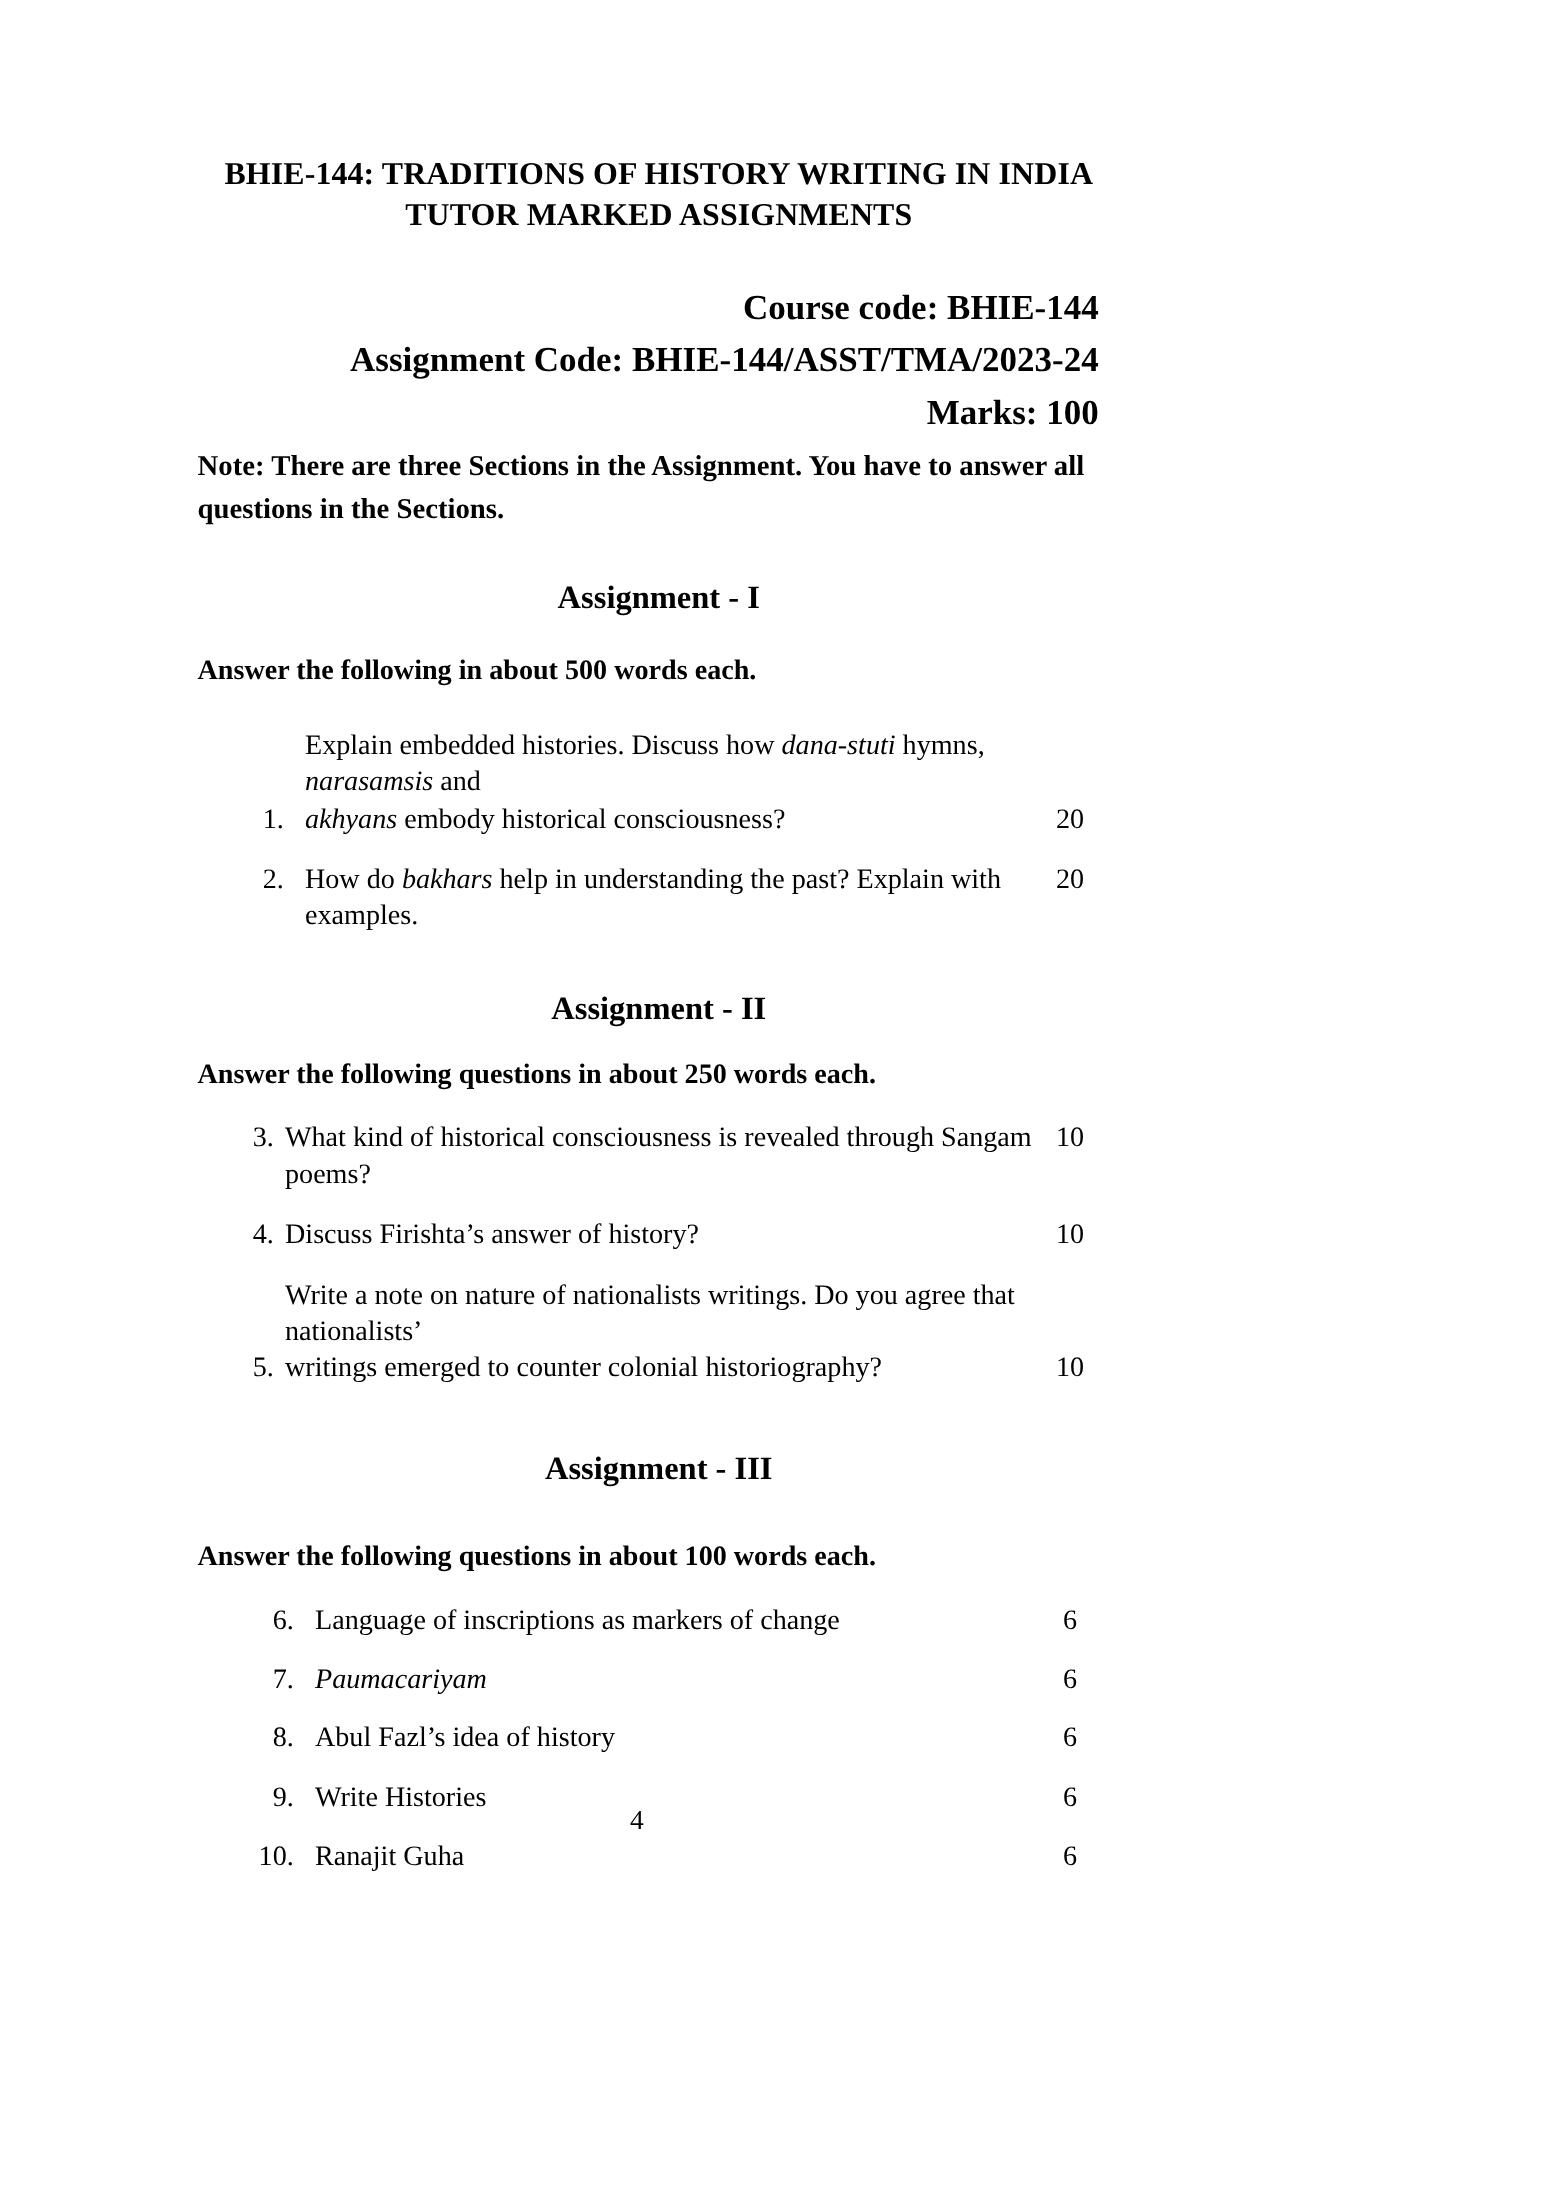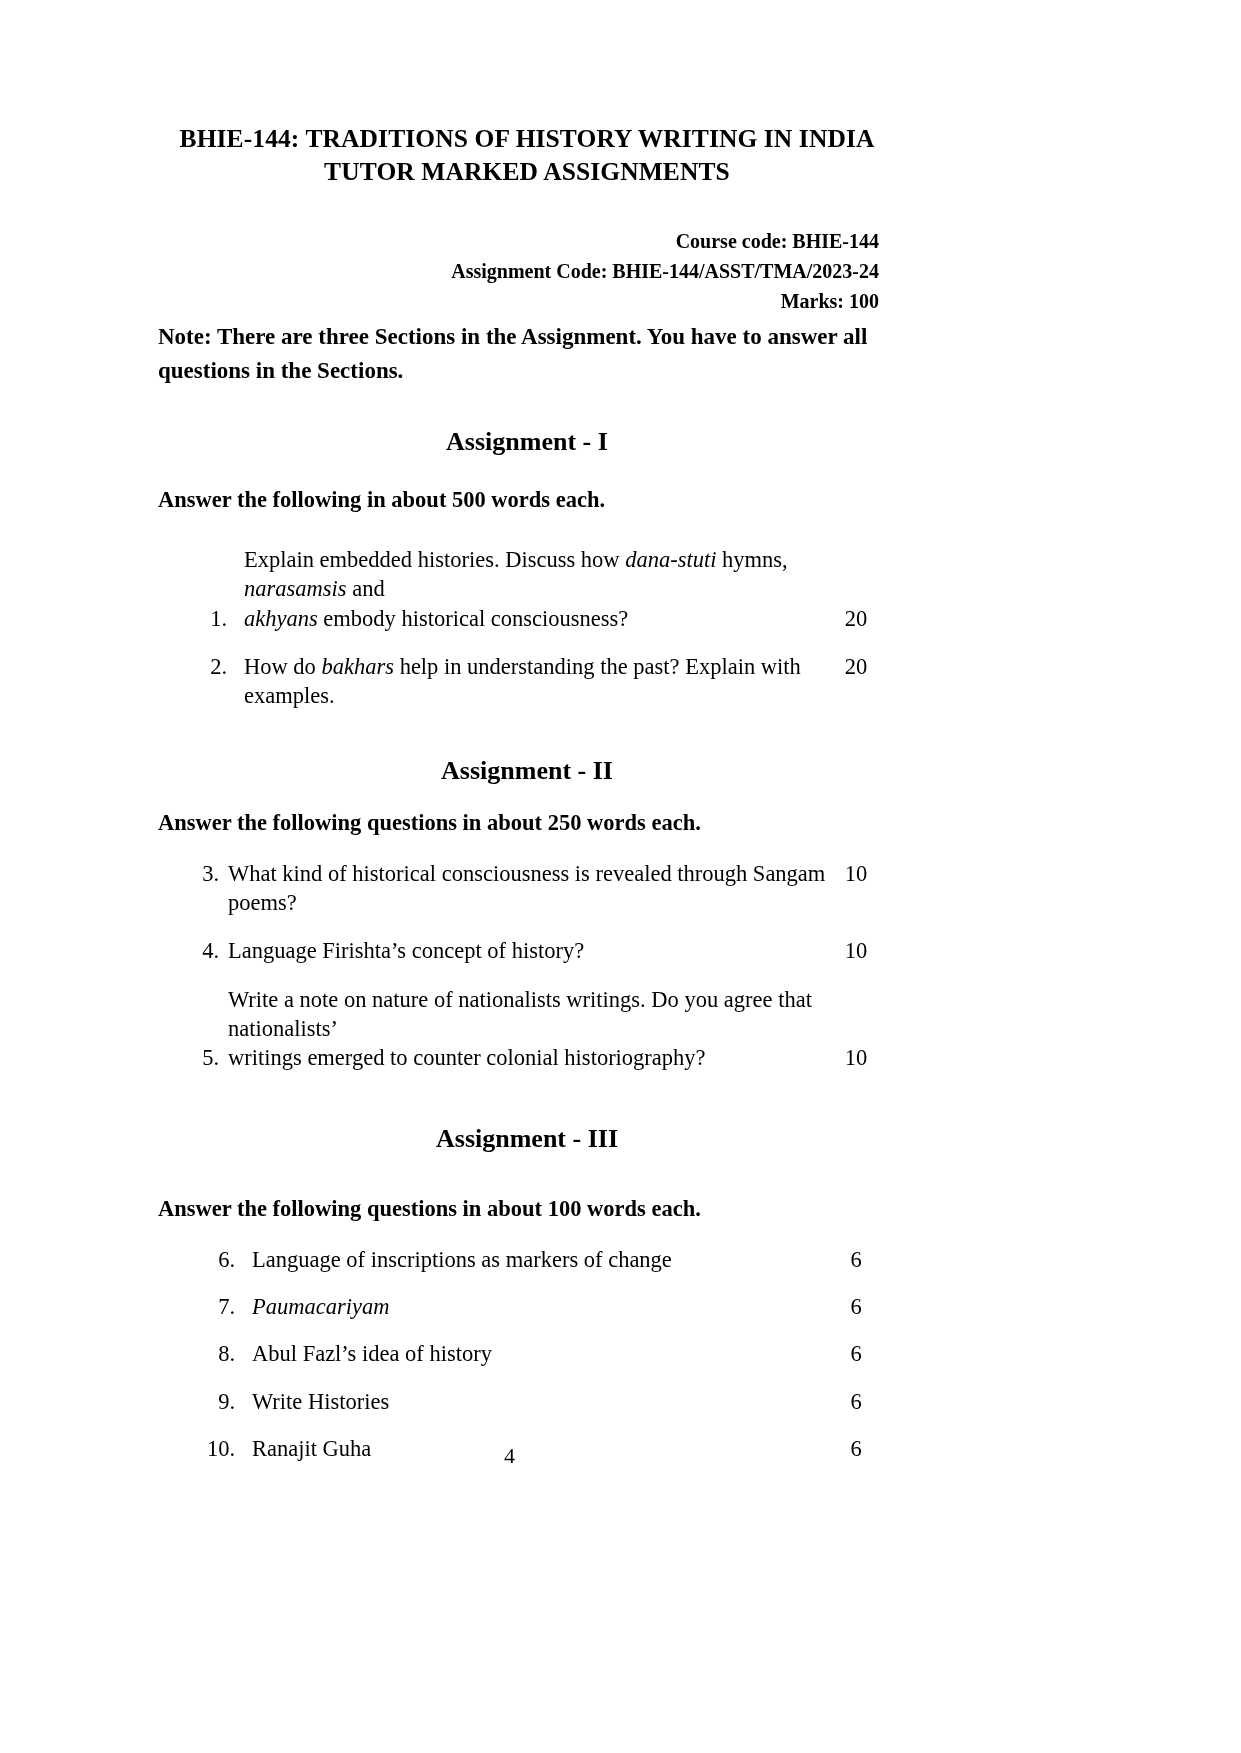--- a/index.html
+++ b/index.html
@@ -41,7 +41,7 @@
     margin-top: 38px;
     text-align: right;
     font-weight: bold;
-    font-size: 20px;
+    font-size: 28px;
     line-height: 1.50;
   }
   .meta-line { display: block; }

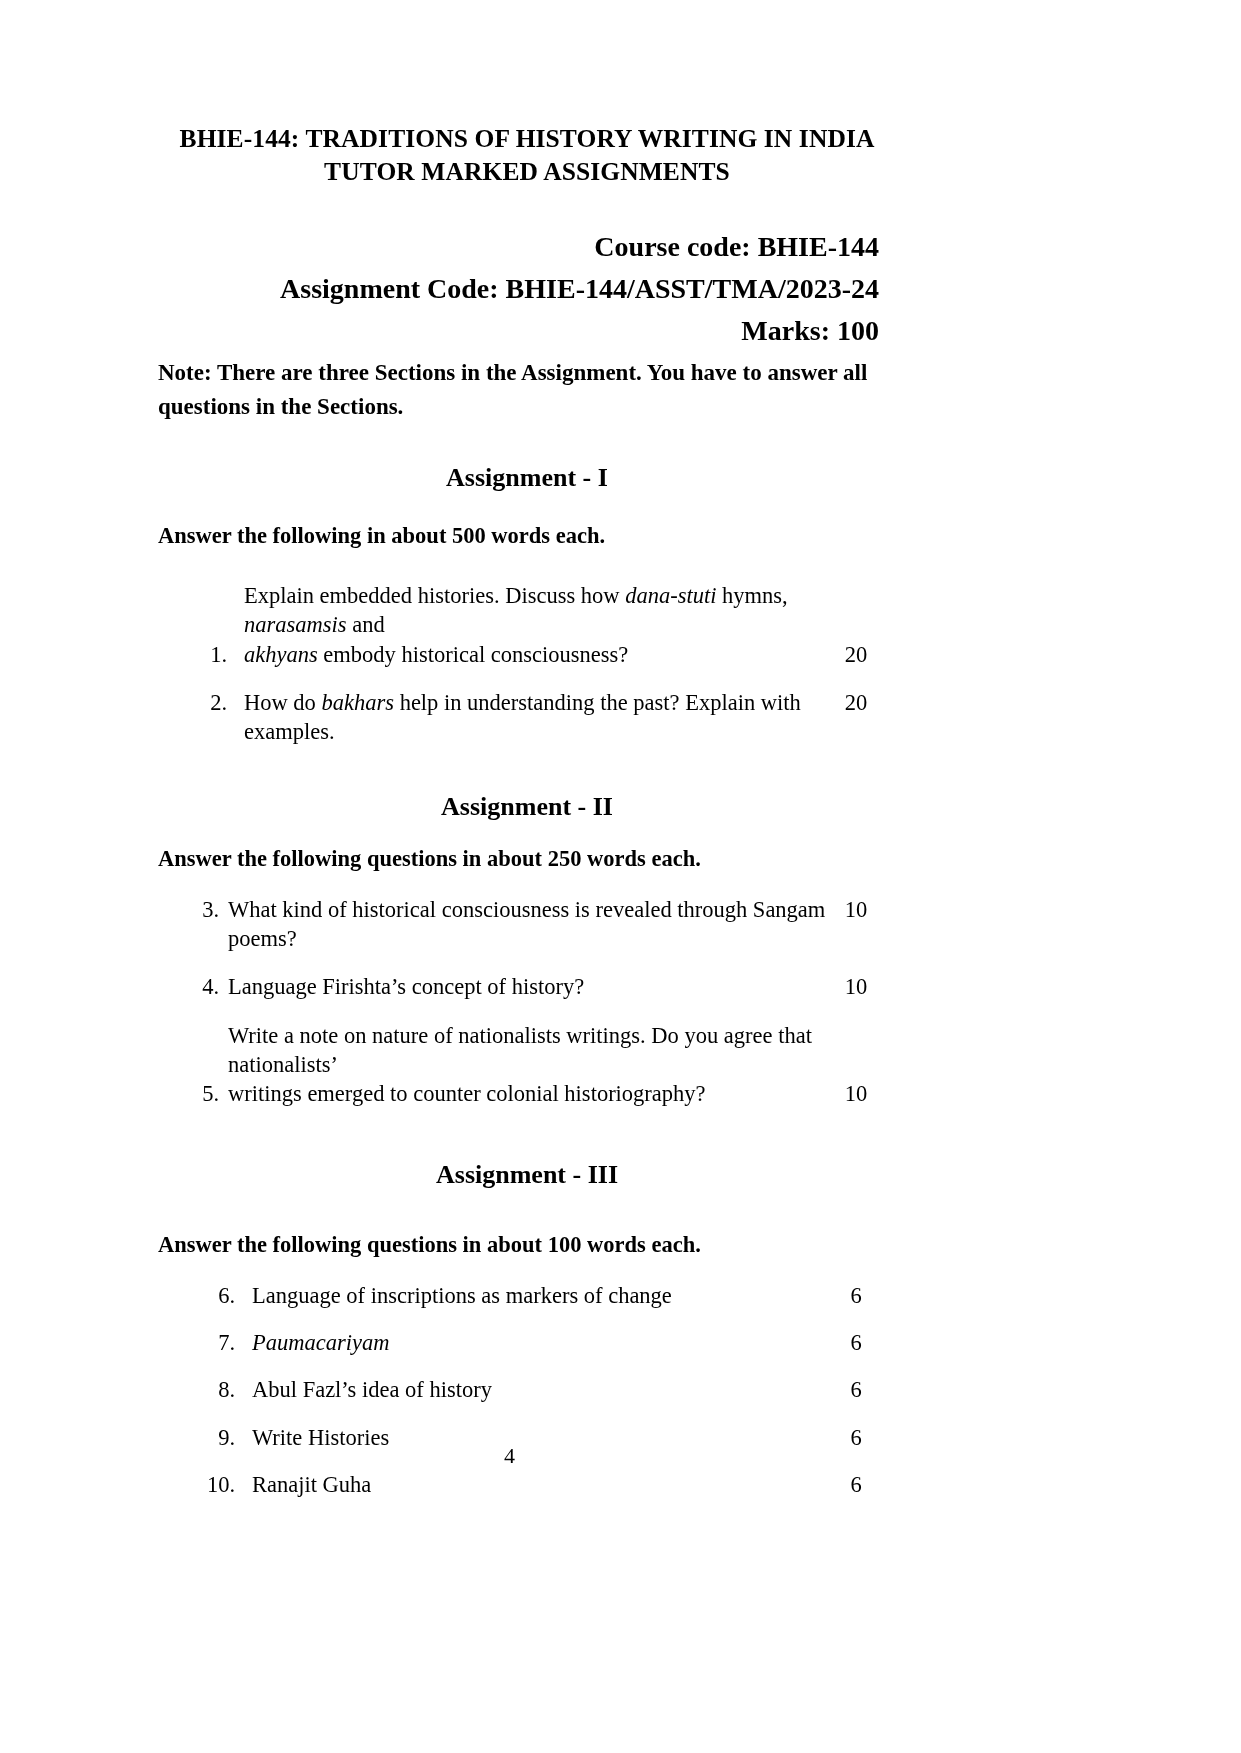--- a/index.html
+++ b/index.html
@@ -183,7 +183,7 @@
     </li>
     <li class="qrow">
       <span class="qnum">4.</span>
-      <span class="qbody">Language  Firishta’s  concept of history?</span>
+      <span class="qbody">Discuss  Firishta’s  answer of history?</span>
       <span class="qmarks">10</span>
     </li>
     <li class="qrow two-line">

